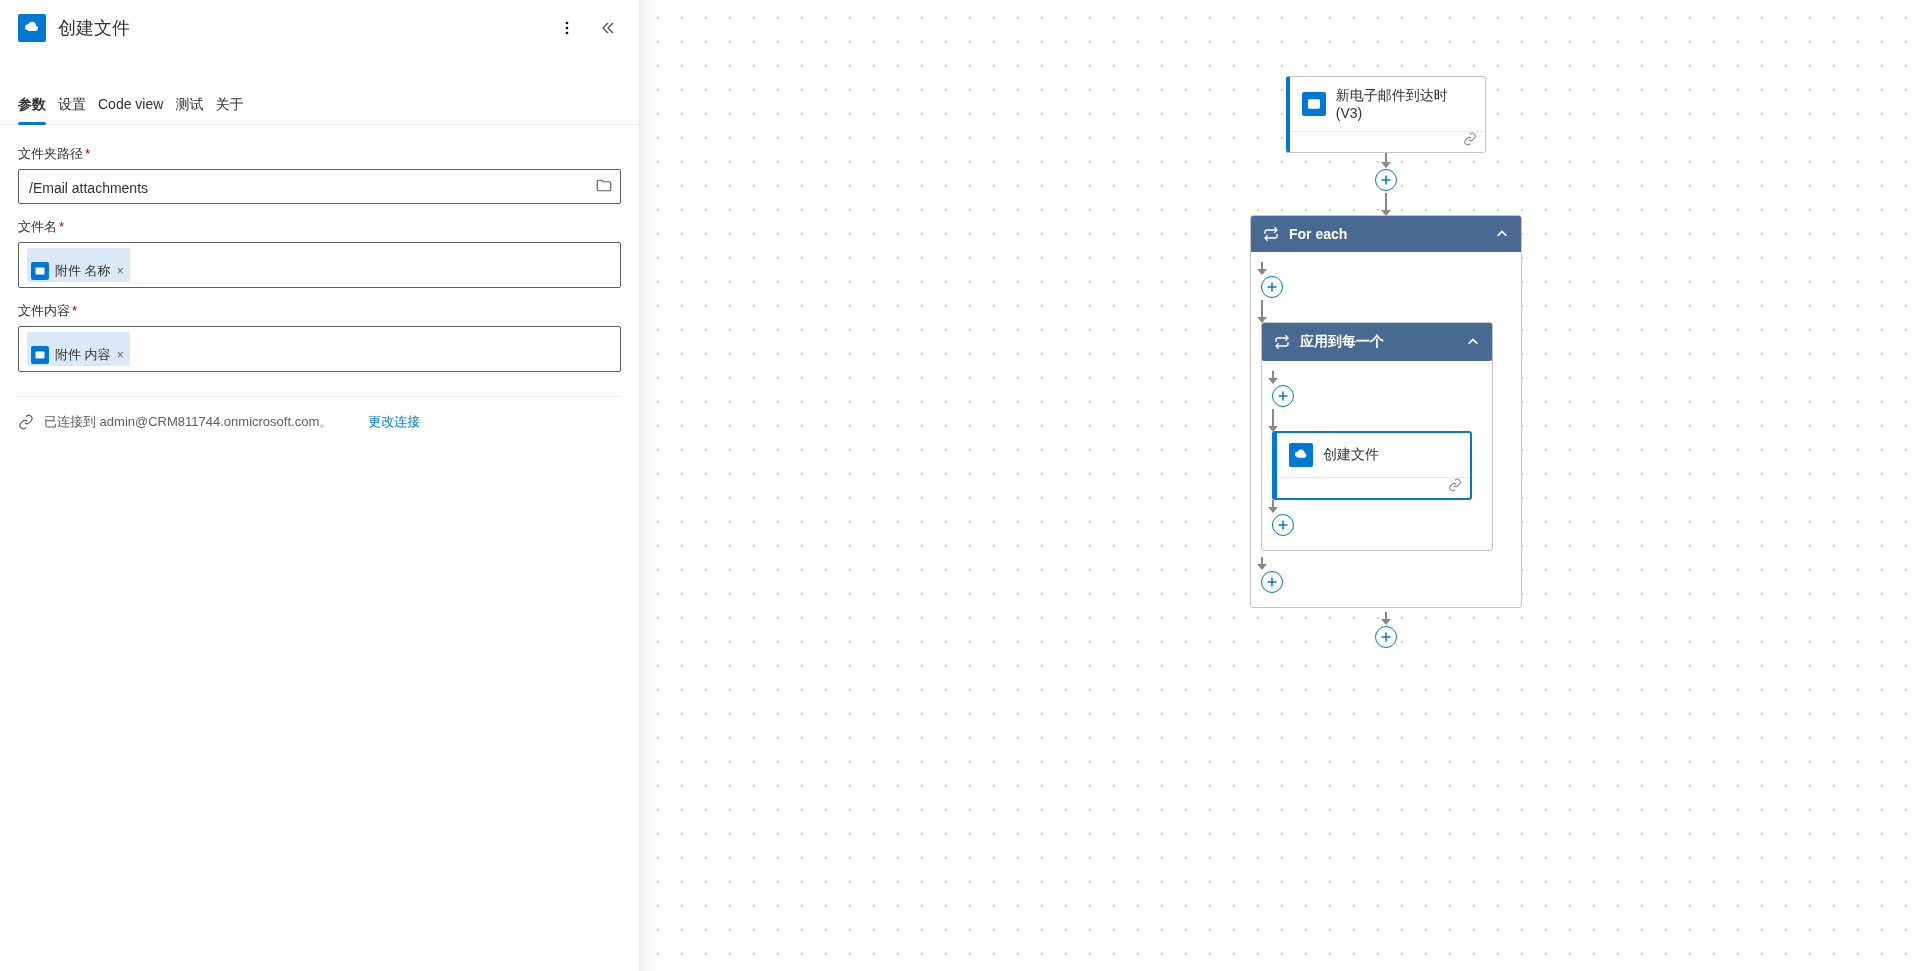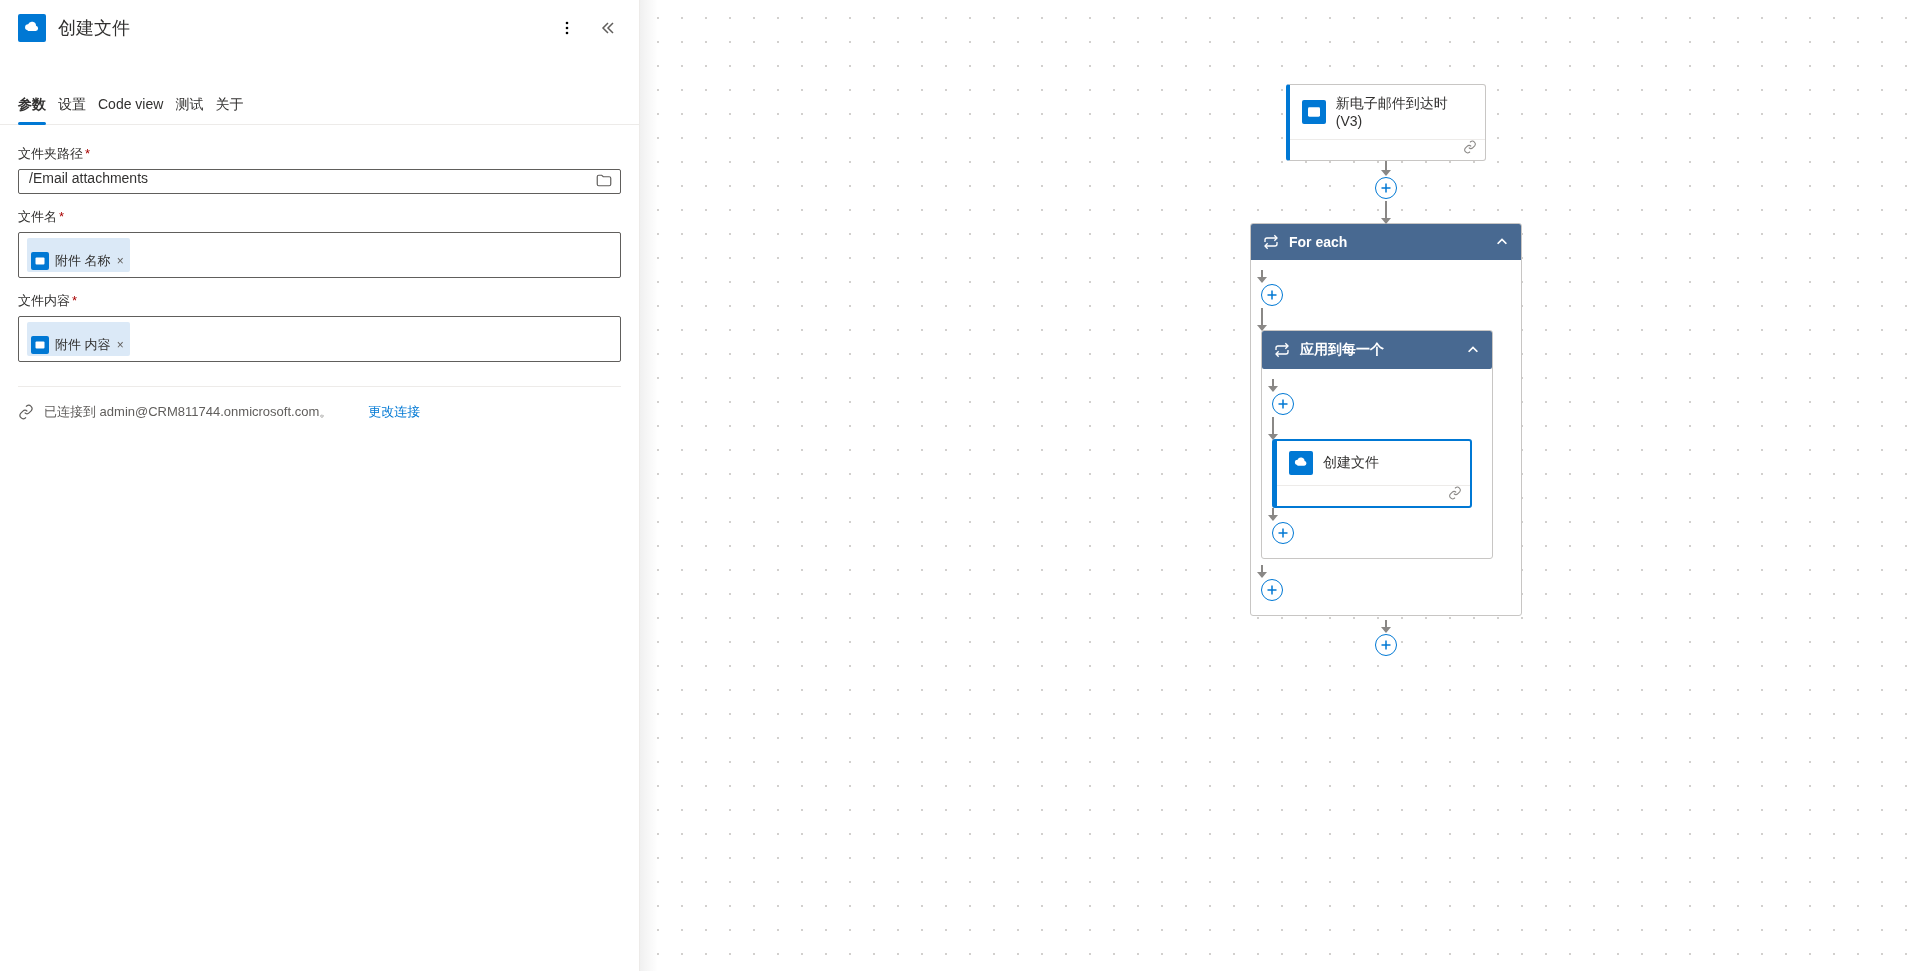--- a/index.html
+++ b/index.html
@@ -49,7 +49,7 @@
     }
     .canvas::before { content: ""; position: absolute; left: 0; top: 0; bottom: 0; width: 18px; background: linear-gradient(to right, rgba(0,0,0,0.06), transparent); pointer-events: none; }
 
-    .flow { position: absolute; left: 50%; top: 84px; transform: translateX(-30px); display: flex; flex-direction: column; align-items: center; }
+    .flow { position: absolute; left: 50%; top: 76px; transform: translateX(-30px); display: flex; flex-direction: column; align-items: center; }
 
     .node { background: #fff; border: 1px solid #c8c6c4; border-radius: 3px; width: 200px; position: relative; }
     .node-head { display: flex; align-items: center; gap: 10px; padding: 10px 12px; }

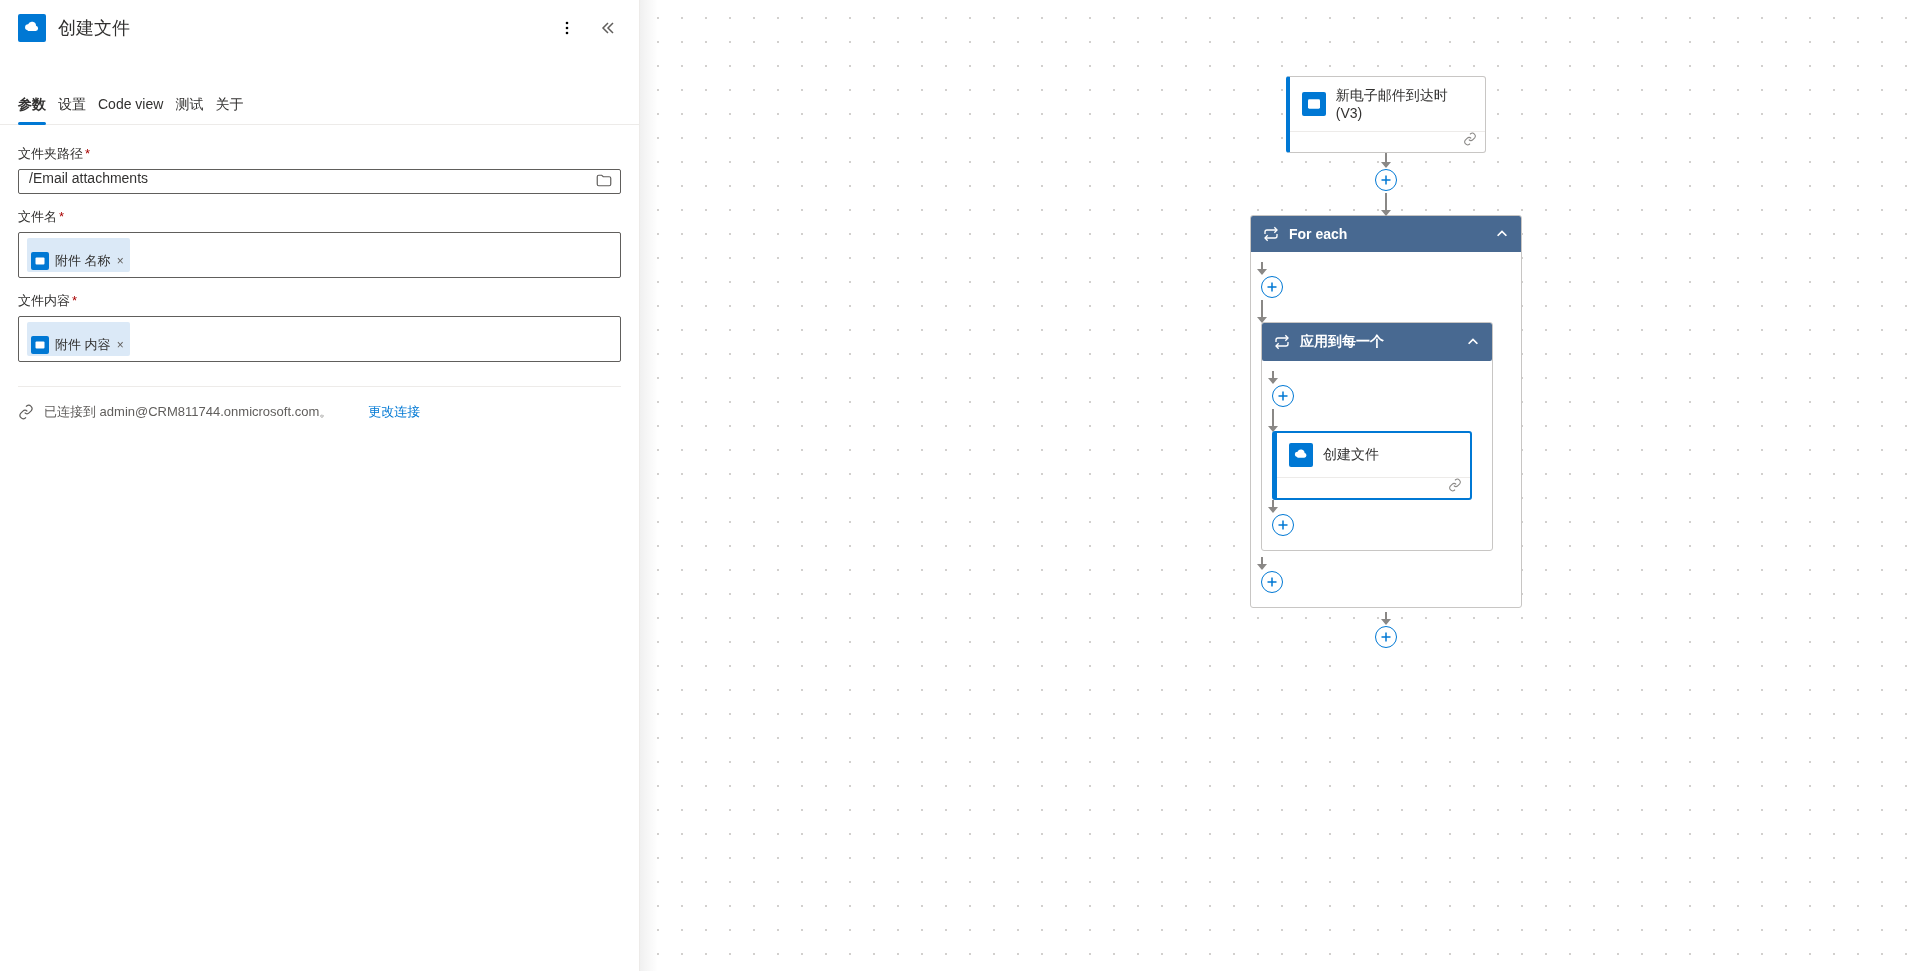--- a/index.html
+++ b/index.html
@@ -26,7 +26,7 @@
     .req { color: #a80000; margin-left: 2px; }
 
     .input-wrap { position: relative; }
-    .text-input { width: 100%; border: 1px solid #605e5c; padding: 0 34px 7px 10px; font-size: 14px; color: #323130; border-radius: 2px; background: #fff; }
+    .text-input { width: 100%; border: 1px solid #605e5c; padding: 10px 34px 7px 10px; font-size: 14px; color: #323130; border-radius: 2px; background: #fff; }
     .folder-icon { position: absolute; right: 8px; top: 50%; transform: translateY(-50%); color: #605e5c; pointer-events: auto; cursor: pointer; }
 
     .token-input { width: 100%; border: 1px solid #605e5c; padding: 5px 8px; min-height: 34px; display: flex; align-items: center; gap: 6px; border-radius: 2px; background: #fff; }

